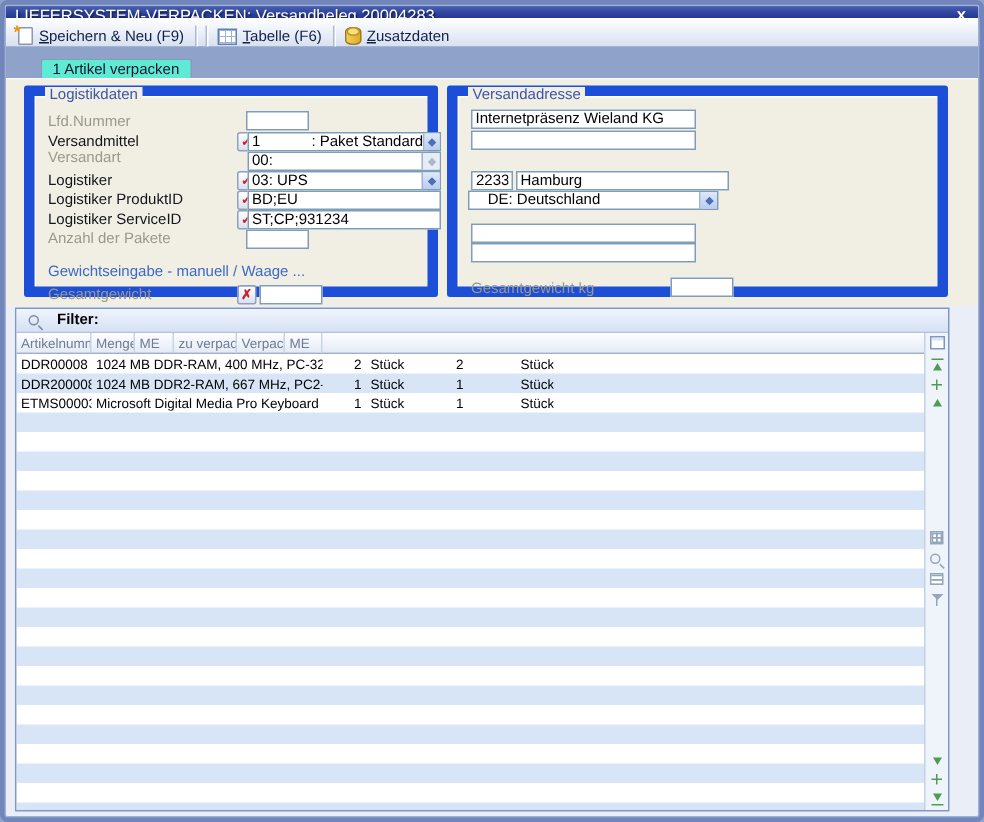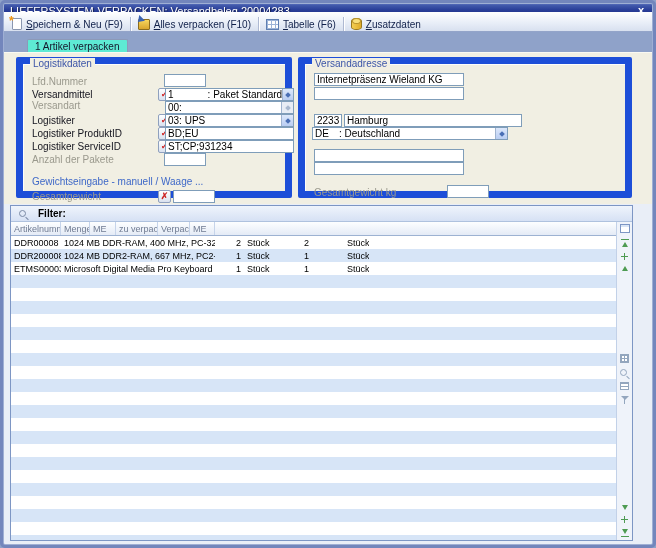--- a/index.html
+++ b/index.html
@@ -123,10 +123,6 @@
     <span><span class="u">S</span><span>peichern &amp; Neu (F9)</span></span>
   </div>
   <div class="tsep"></div>
-  <div class="tbtn">
-    <span class="ic-package"></span>
-    <span><span class="u">A</span><span>lles verpacken (F10)</span></span>
-  </div>
   <div class="tsep"></div>
   <div class="tbtn">
     <span class="ic-table"></span>

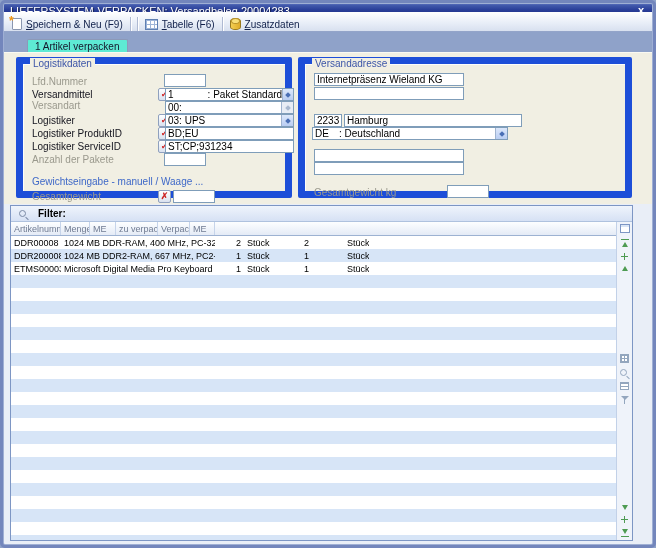--- a/index.html
+++ b/index.html
@@ -201,7 +201,7 @@
   <input class="txt" style="left: 9px; top: 9px; width: 150px;" value="Internetpräsenz Wieland KG">
   <input class="txt" style="left: 9px; top: 23px; width: 150px;" value="">
   <input class="txt" style="left: 9px; top: 50px; width: 28px;" value="22335">
-  <input class="txt" style="left: 39px; top: 50px; width: 178px;" value="Hamburg">
+  <input class="txt" style="left: 39px; top: 50px; width: 142px;" value="Hamburg">
   <div class="combo" style="left:7px;top:63px;width:196px;">
     <span class="code w26">DE</span>
     <span class="desc">: Deutschland</span>

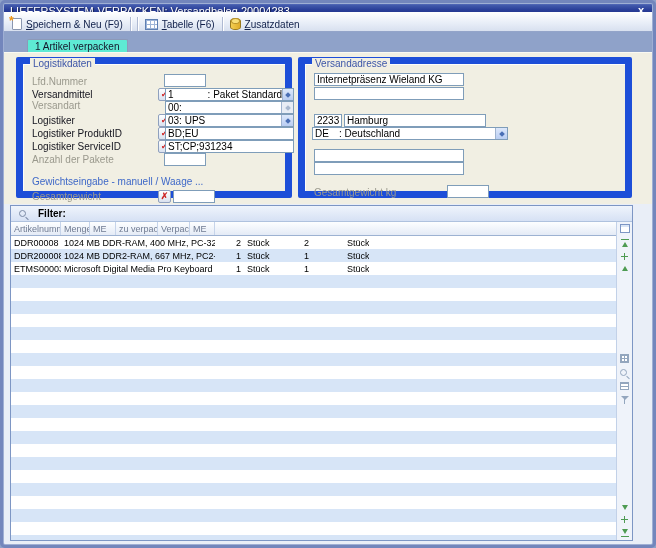--- a/index.html
+++ b/index.html
@@ -202,7 +202,7 @@
   <input class="txt" style="left: 9px; top: 23px; width: 150px;" value="">
   <input class="txt" style="left: 9px; top: 50px; width: 28px;" value="22335">
   <input class="txt" style="left: 39px; top: 50px; width: 142px;" value="Hamburg">
-  <div class="combo" style="left:7px;top:63px;width:196px;">
+  <div class="combo" style="left:7px;top:63px;width:167px;text-align:right;">
     <span class="code w26">DE</span>
     <span class="desc">: Deutschland</span>
     <span class="dd"></span>

